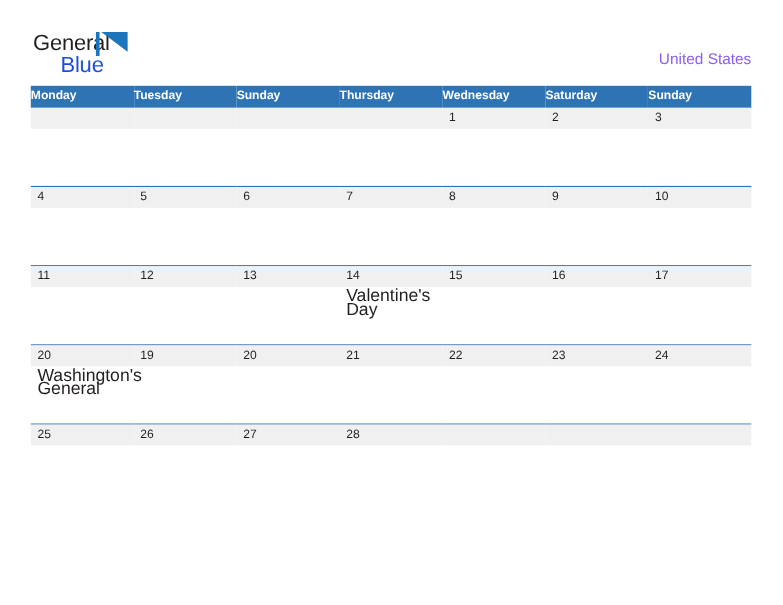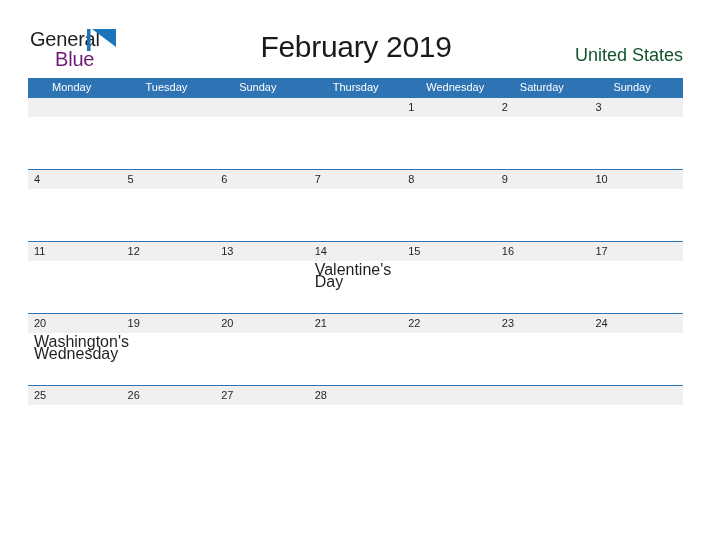--- a/index.html
+++ b/index.html
@@ -46,7 +46,7 @@
     left: 25px;
     top: 20px;
     font-size: 20px;
-    color: #701a75;
+    color: #1d4ed8;
     letter-spacing: -0.2px;
     line-height: 22px;
     white-space: nowrap;

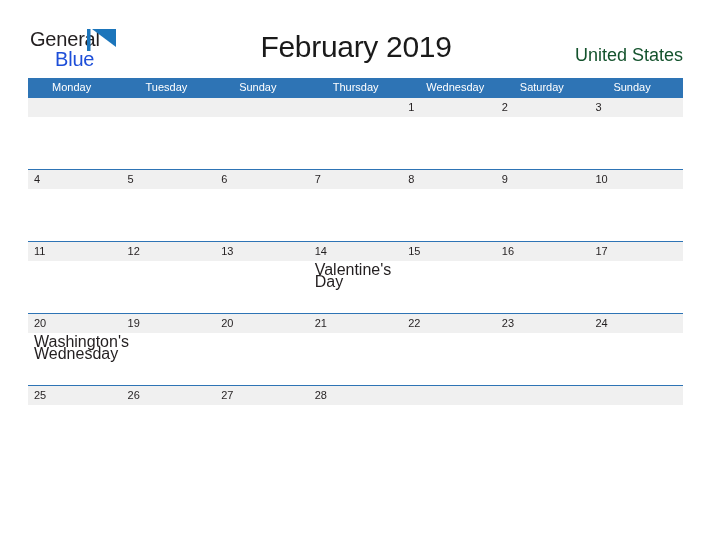--- a/index.html
+++ b/index.html
@@ -147,7 +147,6 @@
     <span class="logo-blue">Blue</span>
   </div>
 
-  <div class="cal-title">February 2019</div>
 
   <div class="cal-region">United States</div>
 </div>

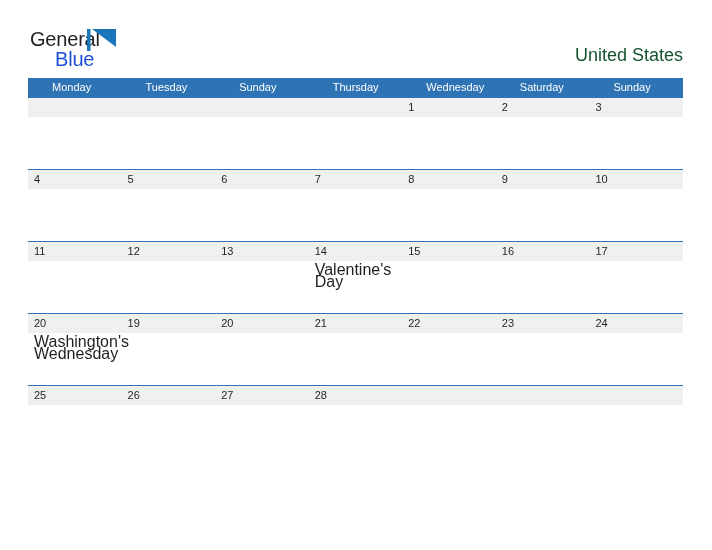--- a/index.html
+++ b/index.html
@@ -74,8 +74,8 @@
     position: absolute;
     right: 29px;
     top: 45px;
-    font-size: 18px;
-    color: #14532d;
+    font-size: 14px;
+    color: #8b5cf6;
     white-space: nowrap;
   }
 

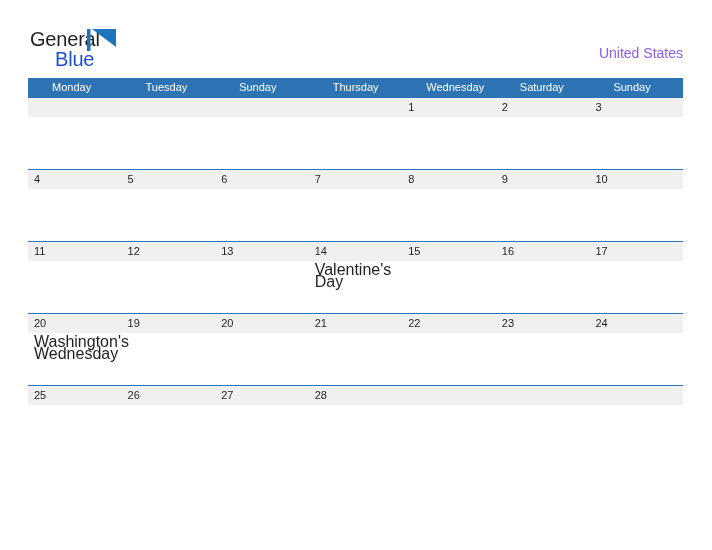--- a/index.html
+++ b/index.html
@@ -92,9 +92,9 @@
     background: #2e74b5;
     color: #ffffff;
     font-size: 11px;
-    font-weight: normal;
+    font-weight: bold;
     text-align: left;
-    padding: 4px 0 5px 24px;
+    padding: 4px 0 5px 0;
     height: 10px;
     line-height: 11px;
   }

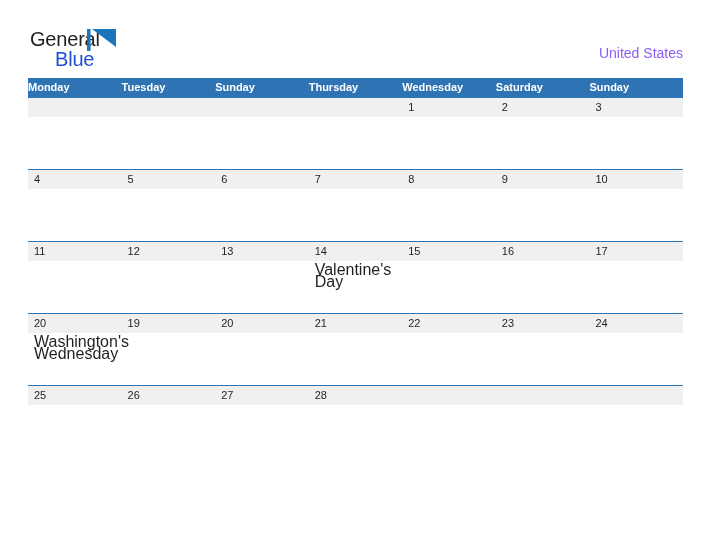--- a/index.html
+++ b/index.html
@@ -304,7 +304,7 @@
       <td>
           <div class="day-cell-inner">
             <span class="day-number">20</span>
-            <span class="day-event">Washington's Wednesday</span>
+            <span class="day-event">Washington's General</span>
           </div>
         </td>
       <td>

